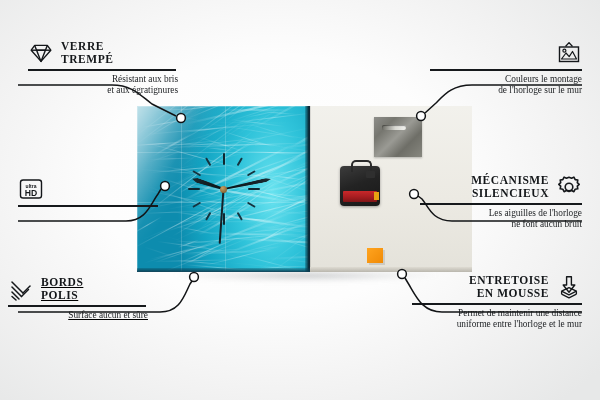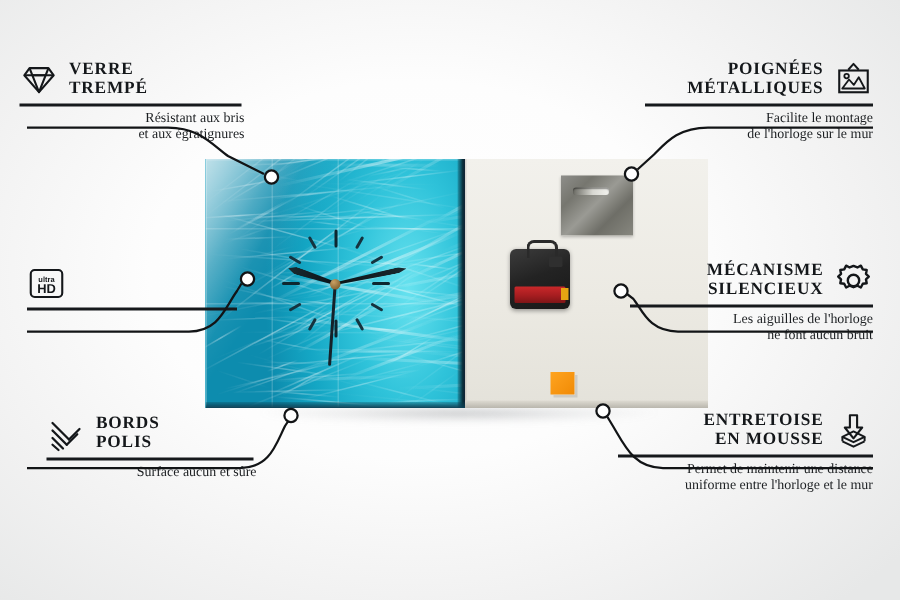--- a/index.html
+++ b/index.html
@@ -397,7 +397,7 @@
     </div>
   </div>
 
-  <div class="callout left" style="left:13px;top:40px;width:150px;">
+  <div class="callout left" style="left:28px;top:40px;width:150px;">
     <div class="head">
       <span class="ico">
         <svg viewBox="0 0 26 26">

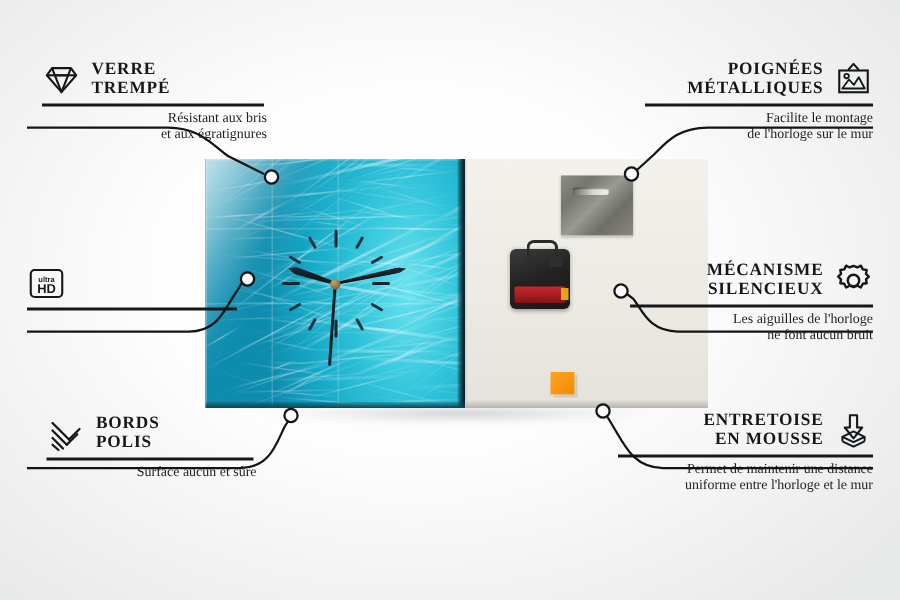--- a/index.html
+++ b/index.html
@@ -453,8 +453,6 @@
 
   <div class="callout right" style="left:430px;top:40px;width:152px;">
     <div class="head">
-      <span class="title">POIGNÉES
-MÉTALLIQUES</span>
       <span class="ico">
         <svg viewBox="0 0 26 26">
           <path d="M9.5 6.5 L13 2.6 L16.5 6.5" fill="none" stroke="#14171a" stroke-width="1.3" stroke-linejoin="round"></path>

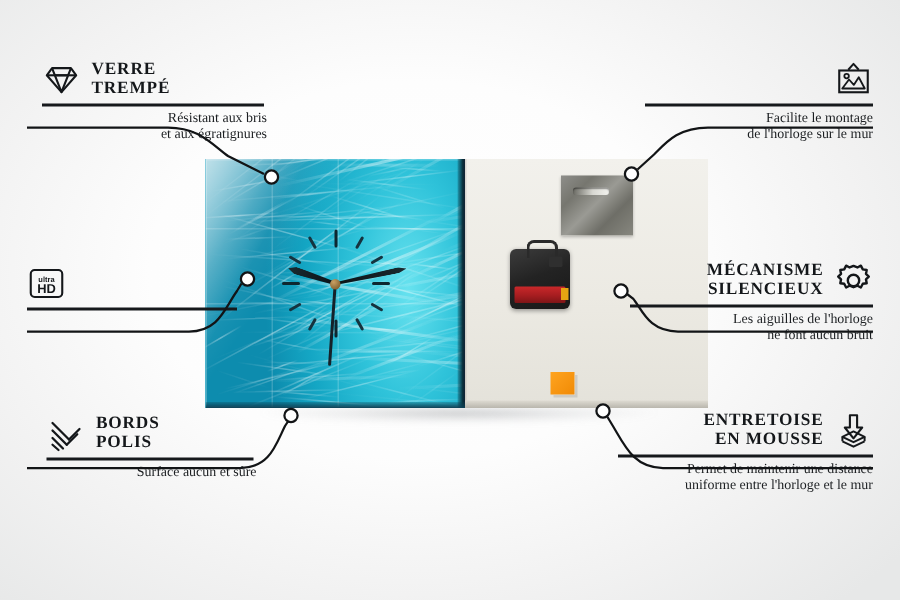--- a/index.html
+++ b/index.html
@@ -463,7 +463,7 @@
       </span>
     </div>
     <div class="rule" style="width:152px;"></div>
-    <div class="desc">Facilite le montage
+    <div class="desc">Couleurs le montage
 de l'horloge sur le mur</div>
   </div>
 

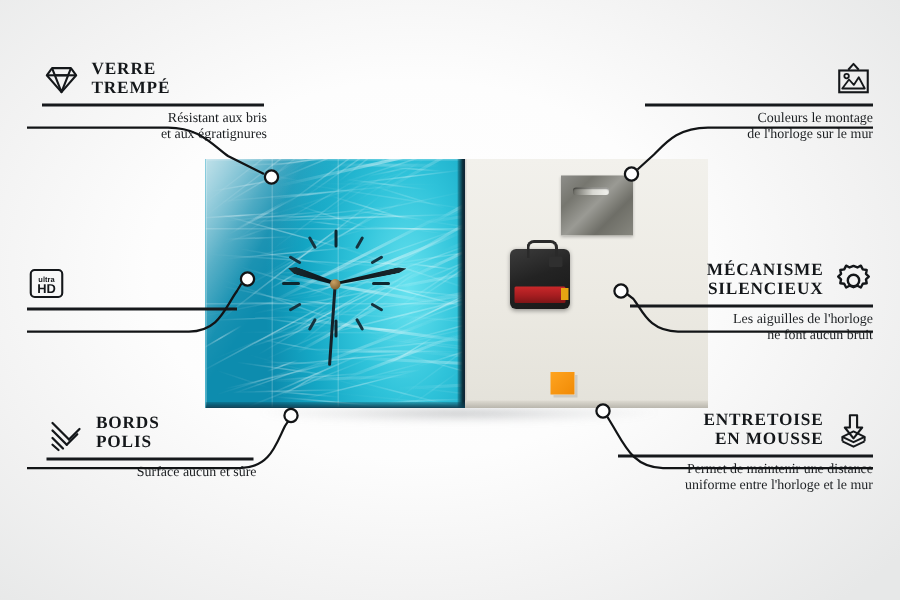--- a/index.html
+++ b/index.html
@@ -430,7 +430,7 @@
     <div class="rule" style="width:140px;"></div>
   </div>
 
-  <div class="callout left" style="left:31px;top:276px;width:140px;">
+  <div class="callout left" style="left:8px;top:276px;width:140px;text-decoration:underline;">
     <div class="head">
       <span class="ico">
         <svg viewBox="0 0 26 26">

